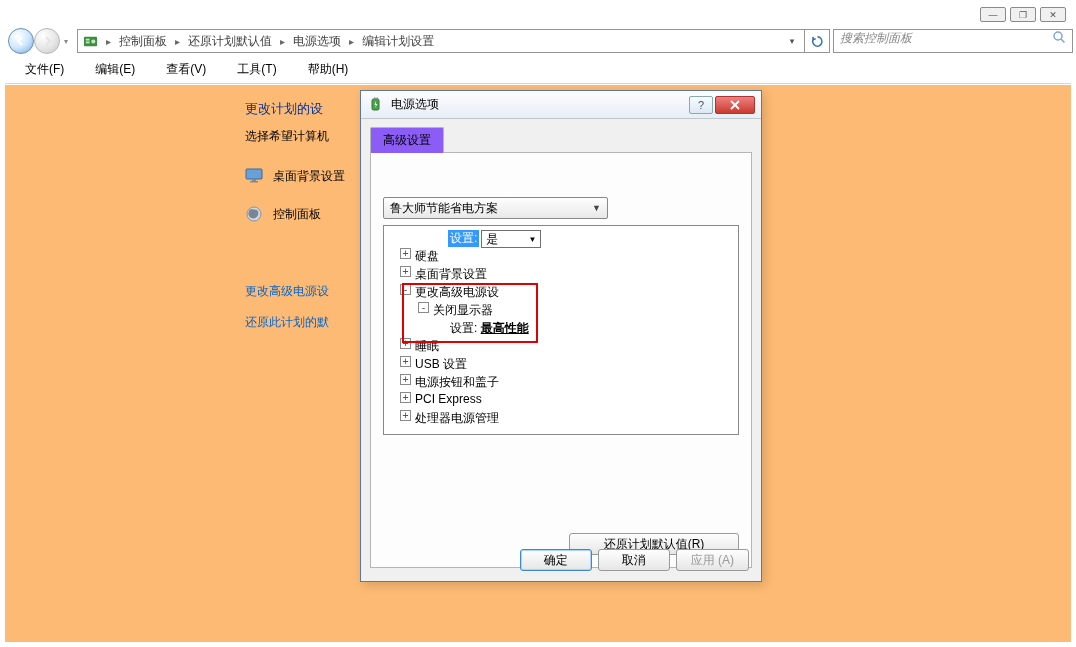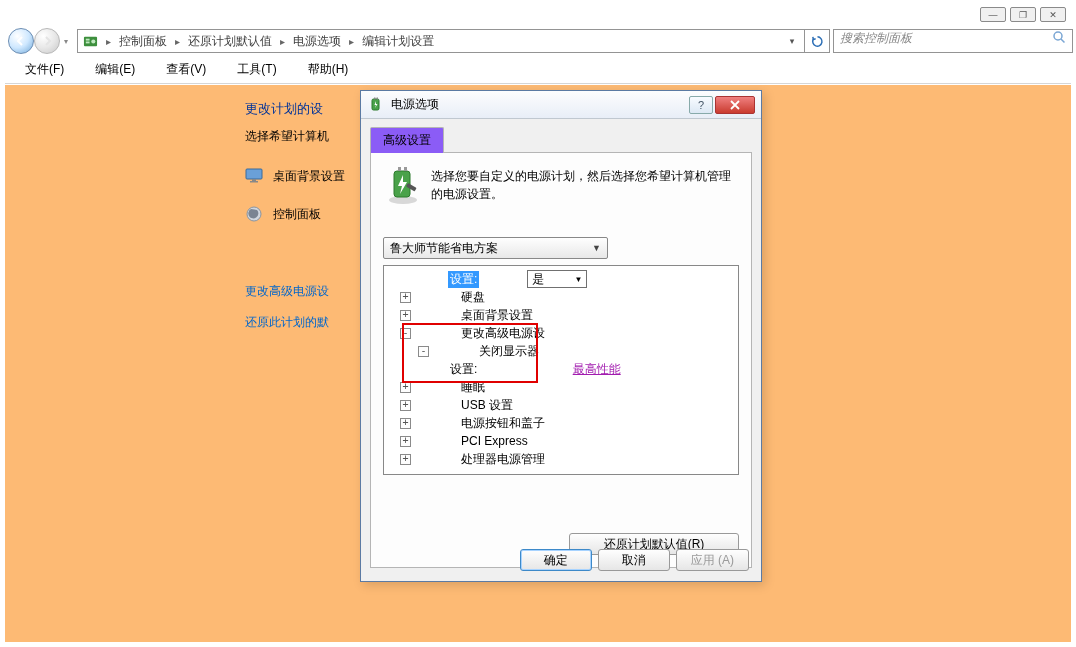--- a/index.html
+++ b/index.html
@@ -212,19 +212,6 @@
   </div>
 
   <div class="tabbody">
-    <div class="intro">
-      <div class="bigicon">
-        <svg width="40" height="40" viewBox="0 0 40 40">
-            <ellipse cx="20" cy="35" rx="14" ry="4" fill="#d8d8d8"></ellipse>
-            <rect x="11" y="6" width="16" height="26" rx="3" fill="#4aa24a" stroke="#2c7a2c" stroke-width="1"></rect>
-            <rect x="15" y="2" width="3" height="4" fill="#9a9a9a"></rect>
-            <rect x="21" y="2" width="3" height="4" fill="#9a9a9a"></rect>
-            <path d="M20 10 L15 21 H19 L17 29 L24 17 H20 Z" fill="#ffffff"></path>
-            <rect x="25" y="18" width="10" height="4" rx="1" fill="#555" transform="rotate(30 25 18)"></rect>
-          </svg>
-      </div>
-      <div class="itxt">选择您要自定义的电源计划，然后选择您希望计算机管理的电源设置。</div>
-    </div>
 
     <div class="plansel">
       <span>鲁大师节能省电方案</span>

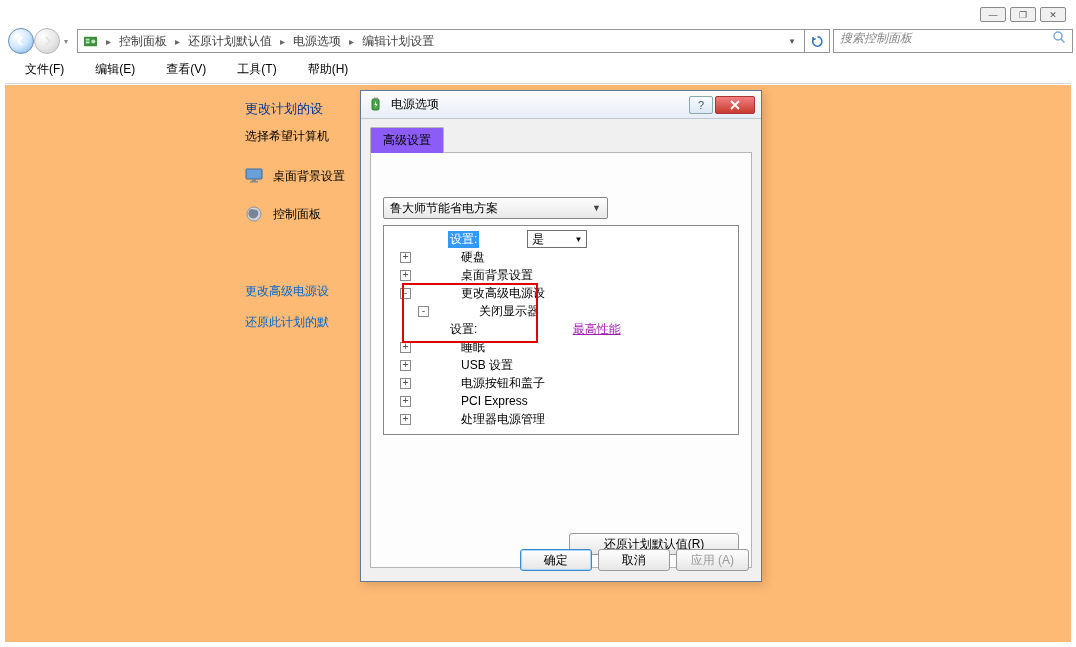--- a/index.html
+++ b/index.html
@@ -64,7 +64,7 @@
   .plansel .pdrop { margin-left:auto; font-size:9px; color:#444; }
   
   .tree { margin-top:6px; height:210px; border:1px solid #888; background:#fff; overflow:hidden; padding:4px 2px; }
-  .tnode { display:flex; align-items:center; height:18px;gap:46px; }
+  .tnode { display:flex; align-items:flex-start; height:18px; }
   .tbox { width:11px; height:11px; border:1px solid #8a8a8a; background:#fdfdfd; display:flex; align-items:center; justify-content:center; font-size:10px; line-height:1; color:#555; margin-right:4px; flex-shrink:0; font-family:monospace; }
   .selrow { background:#3399ff; color:#fff; padding:0 2px; }
   .minidrop { width:60px; height:18px; border:1px solid #707070; background:#fff; display:flex; align-items:center; padding:0 4px; margin-left:2px; }

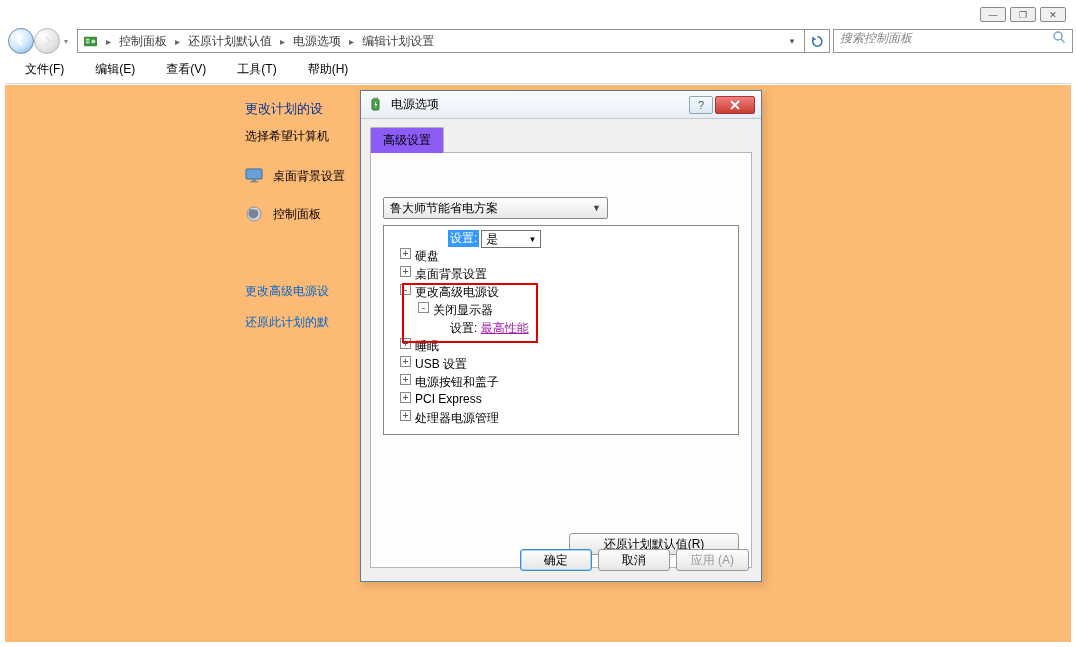--- a/index.html
+++ b/index.html
@@ -70,7 +70,7 @@
   .minidrop { width:60px; height:18px; border:1px solid #707070; background:#fff; display:flex; align-items:center; padding:0 4px; margin-left:2px; }
   .minidrop .dda { margin-left:auto; font-size:8px; }
   .redbox { position:absolute; border:2px solid #e00000; pointer-events:none; }
-  .linkv { color:#a21caf; text-decoration:underline; }
+  .linkv { color:#000000; text-decoration:underline;font-weight:bold; }
   
   .restore { position:absolute; right:12px; bottom:12px; }
   

